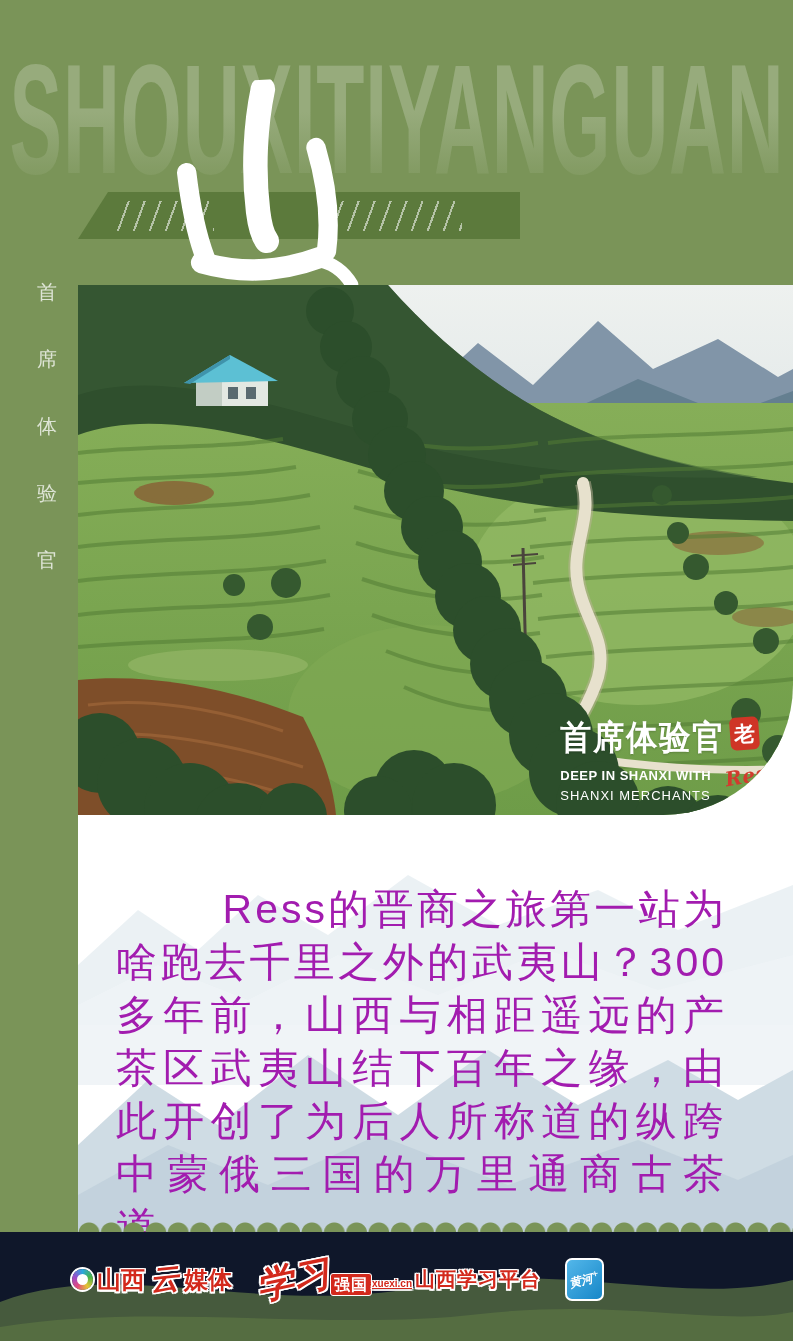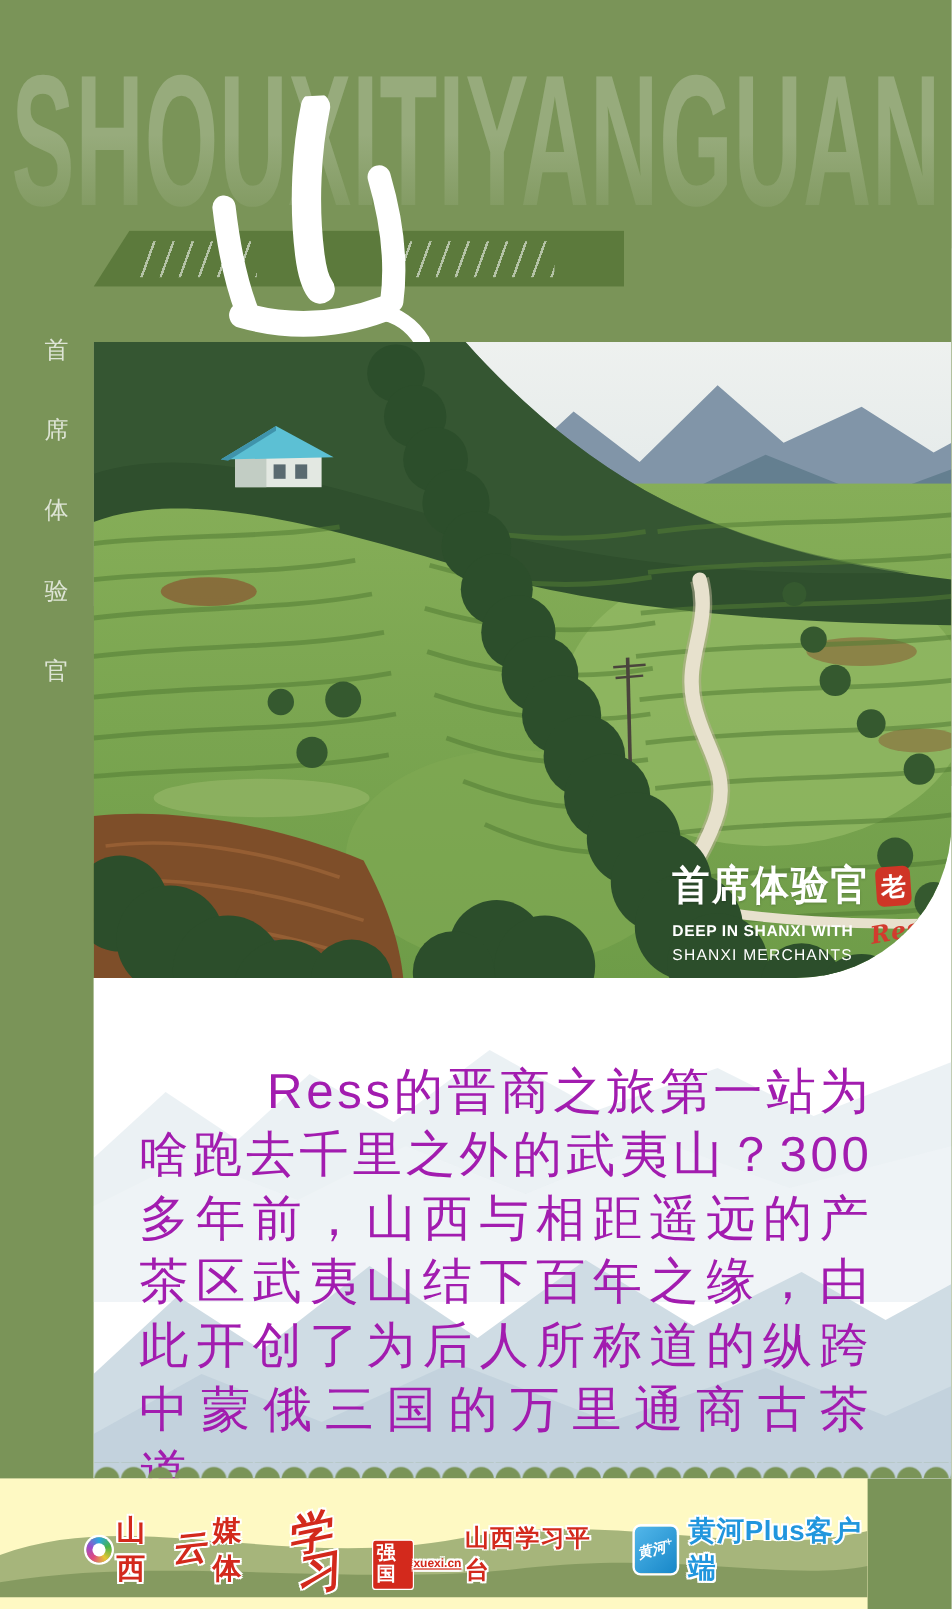--- a/index.html
+++ b/index.html
@@ -45,7 +45,7 @@
   .photo-svg{position:absolute;inset:0;display:block;}
 
   .badge{position:absolute;right:14px;bottom:12px;text-align:left;color:#fff;}
-  .badge-row{display:flex;align-items:center;gap:5px;}
+  .badge-row{display:flex;align-items:flex-start;gap:5px;}
   .badge-title{font-size:31px;font-weight:900;letter-spacing:2px;white-space:nowrap;transform:scaleY(1.1);text-shadow:0 1px 2px rgba(0,0,0,.18);}
   .badge-seal{width:29px;height:33px;background:#cf3526;border-radius:6px;display:flex;align-items:center;justify-content:center;transform:rotate(-4deg);}
   .badge-seal span{color:#fff;font-size:21px;font-weight:700;font-family:"DejaVu Serif",serif;}

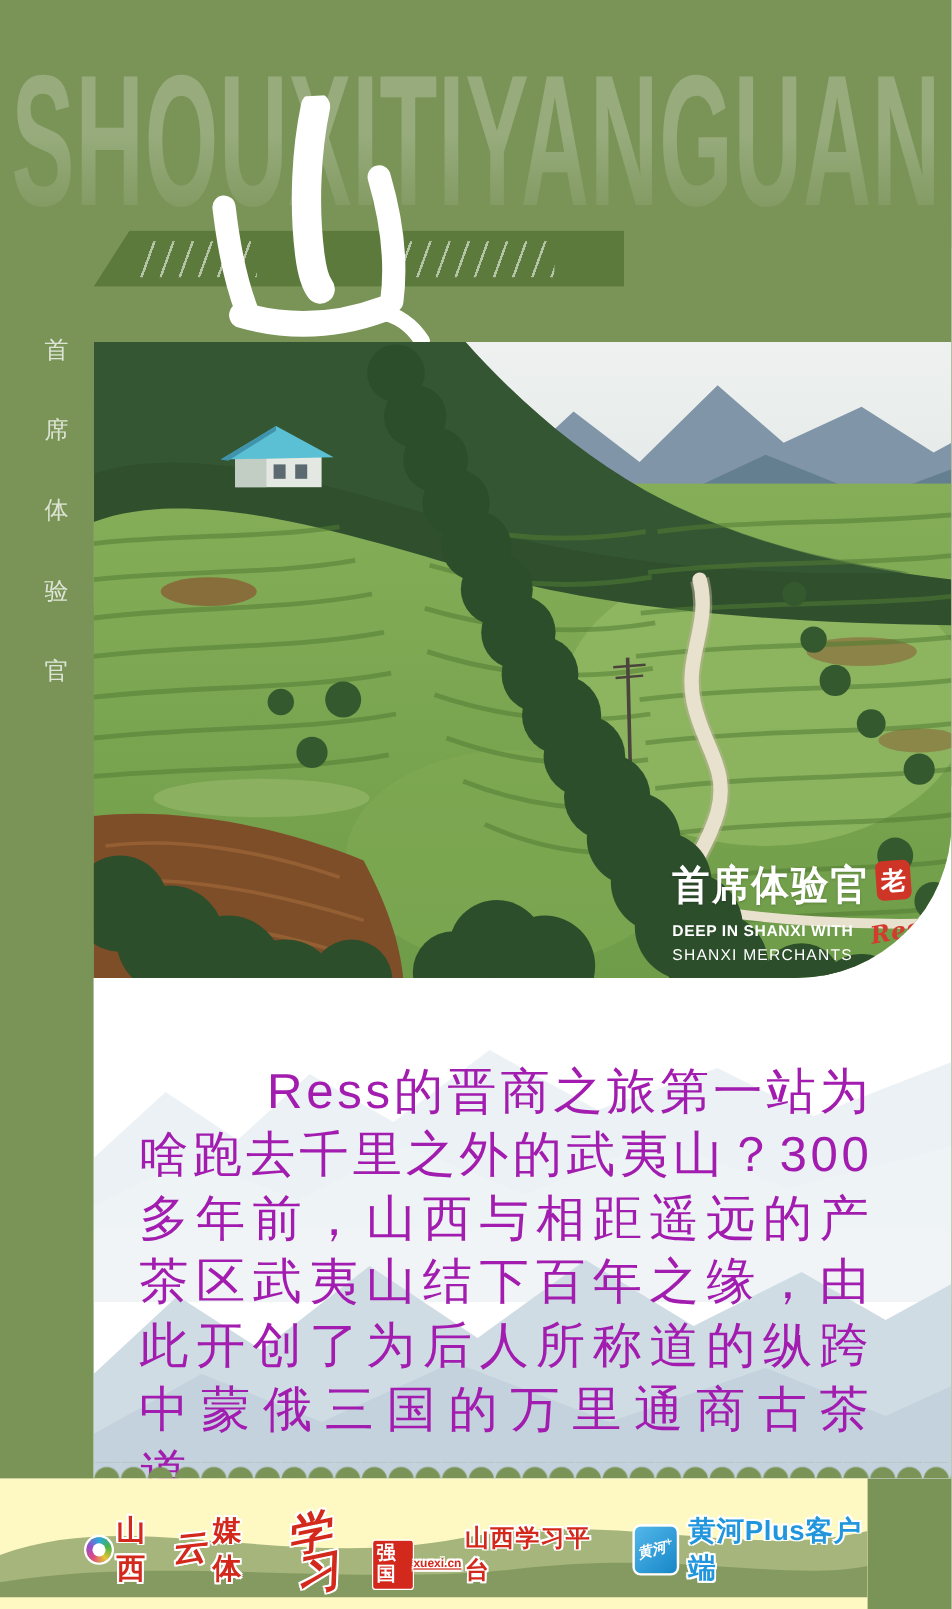--- a/index.html
+++ b/index.html
@@ -68,7 +68,7 @@
   }
 
   
-  .footer{position:absolute;left:0;top:1232px;width:723px;height:109px;background:#fef9c3;overflow:hidden;}
+  .footer{position:absolute;left:0;top:1232px;width:793px;height:109px;background:#0f172a;overflow:hidden;}
   .footer-hills{position:absolute;inset:0;display:block;}
   .logos{position:absolute;left:72px;top:26px;display:flex;align-items:center;gap:24px;}
 

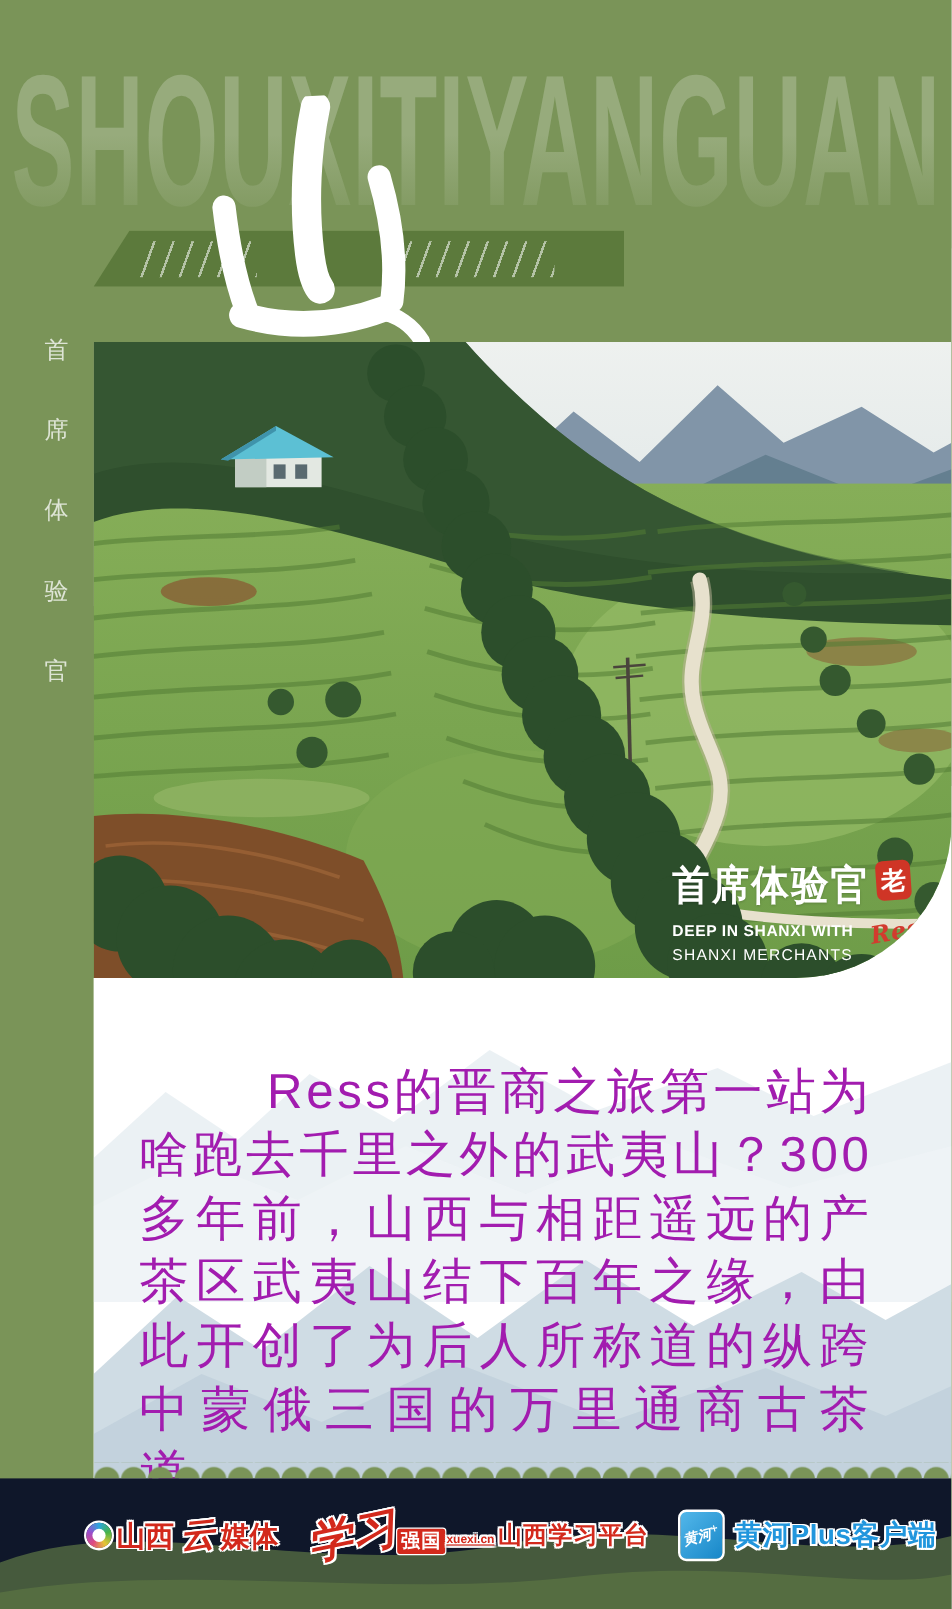--- a/index.html
+++ b/index.html
@@ -306,7 +306,6 @@
         <span class="fl3-icon">
           <span class="scr"><span>黄河</span><sup>+</sup></span>
         </span>
-        <span class="fl3-label outline-w">黄河Plus客户端</span>
       </div>
 
     </div>

